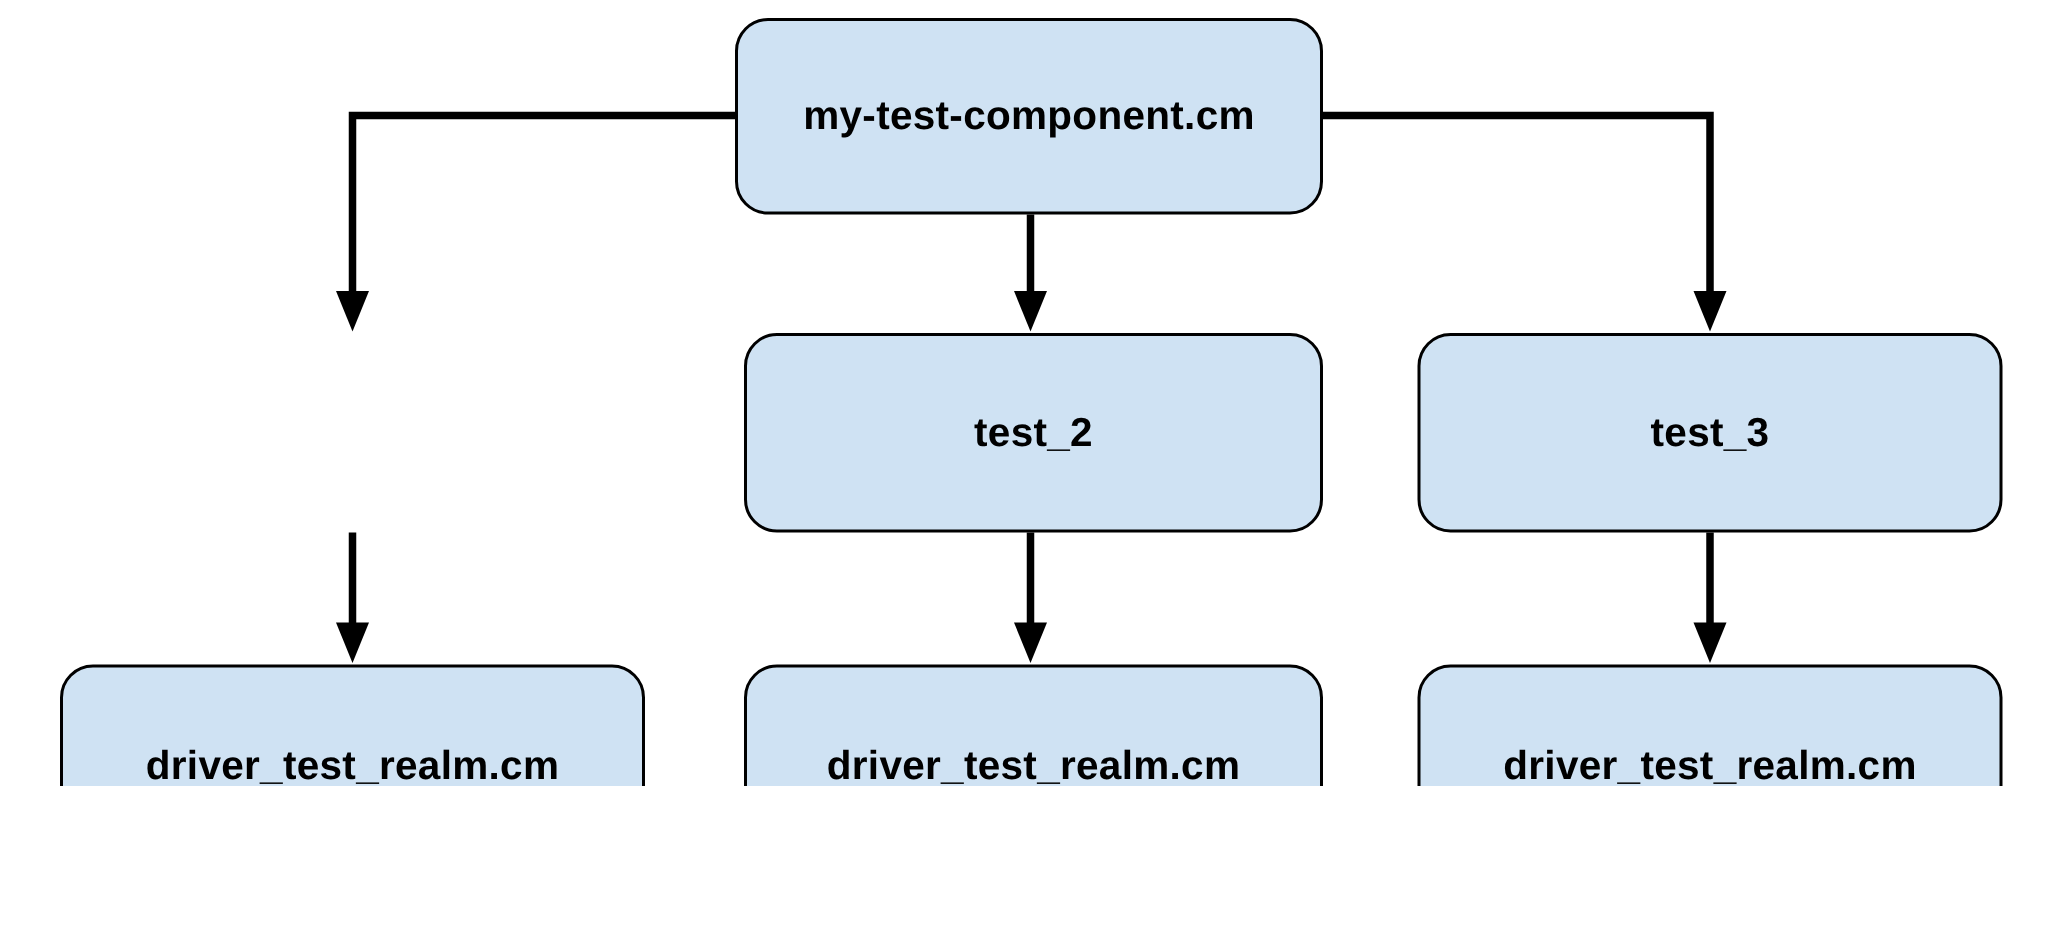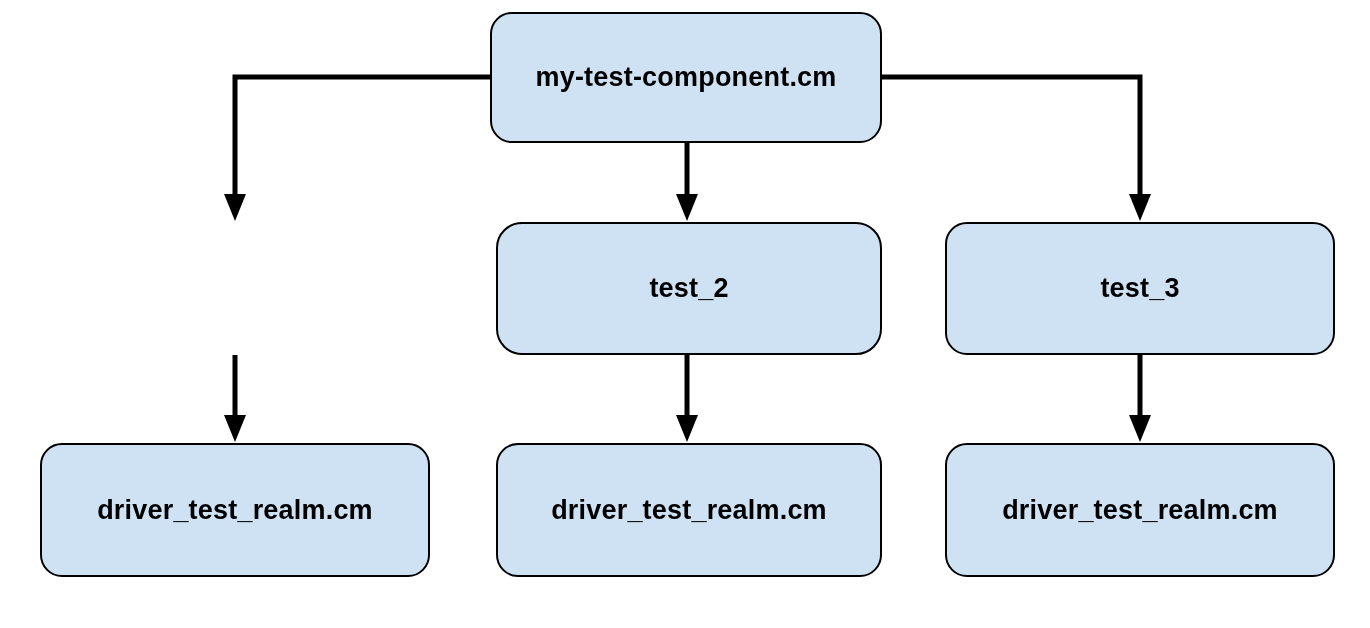--- a/index.html
+++ b/index.html
@@ -11,7 +11,7 @@
   .canvas {
     position: relative;
     width: 1370px;
-    height: 628px;
+    height: 524px;
     background: #ffffff;
     overflow: hidden;
   }

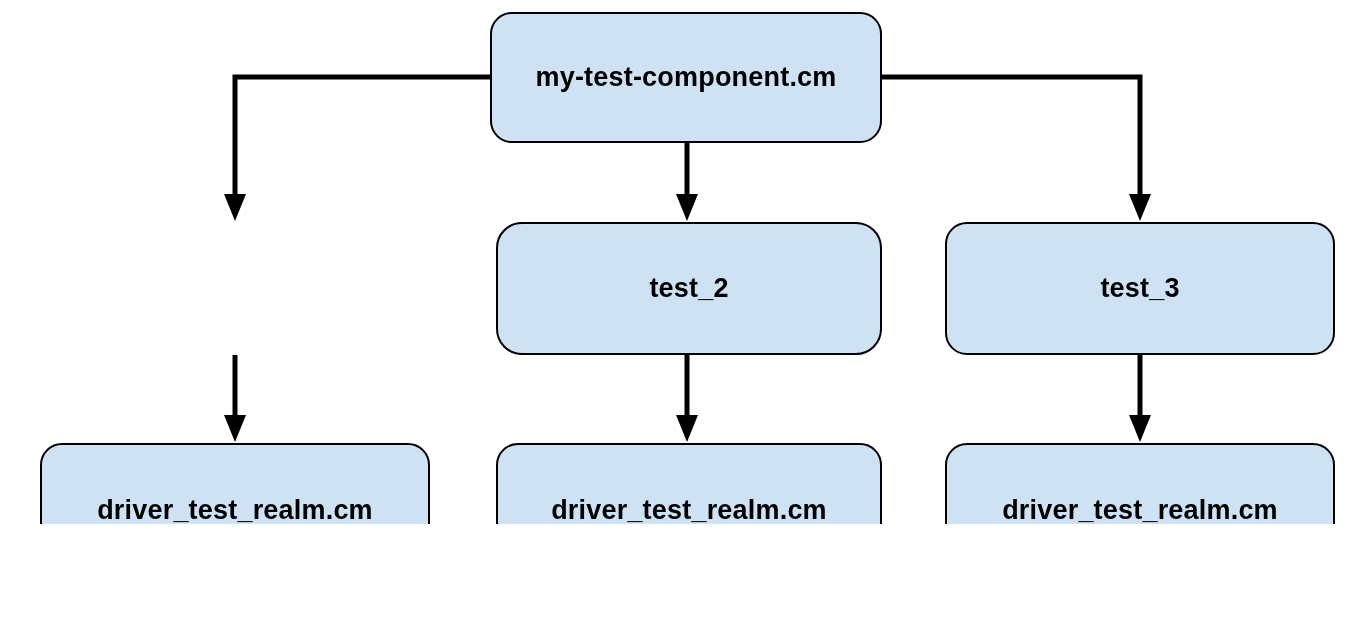--- a/index.html
+++ b/index.html
@@ -41,7 +41,7 @@
   
   .node-root     { left: 490px; top: 12px;  width: 392px; height: 131px; }
   .node-test-1   { left: 40px;  top: 222px; width: 390px; height: 133px; }
-  .node-test-2   { left: 496px; top: 222px; width: 386px; height: 133px; border-radius: 26px; }
+  .node-test-2   { left: 496px; top: 222px; width: 386px; height: 133px; }
   .node-test-3   { left: 945px; top: 222px; width: 390px; height: 133px; }
   .node-driver-1 { left: 40px;  top: 443px; width: 390px; height: 134px; }
   .node-driver-2 { left: 496px; top: 443px; width: 386px; height: 134px; }

